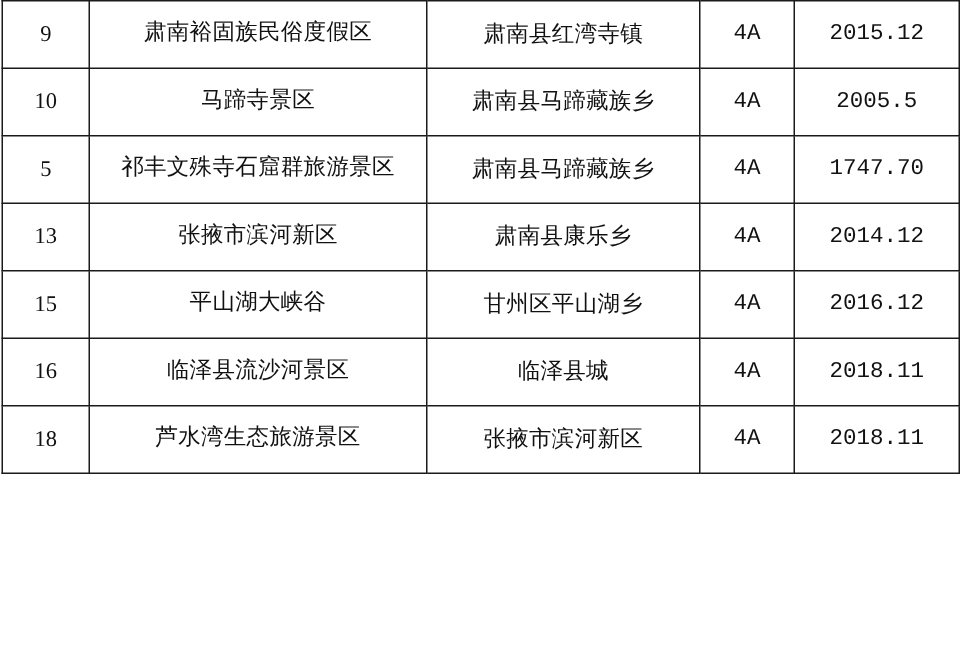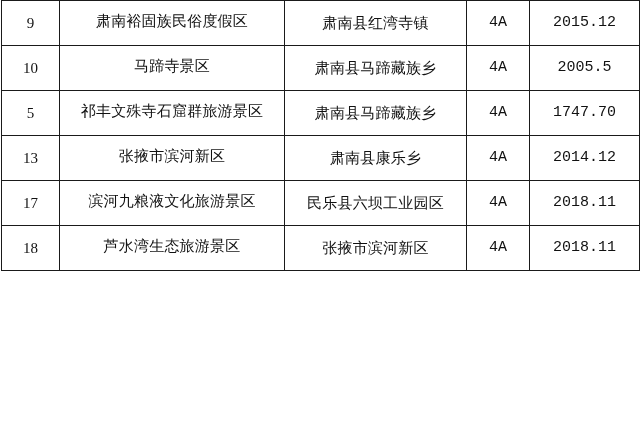--- a/index.html
+++ b/index.html
@@ -97,6 +97,13 @@
         <td class="cell-date">2014.12</td>
       </tr>
       <tr>
+        <td class="cell-index">15</td>
+        <td class="cell-name">平山湖大峡谷</td>
+        <td class="cell-loc">甘州区平山湖乡</td>
+        <td class="cell-level">4A</td>
+        <td class="cell-date">2016.12</td>
+      </tr>
+      <tr>
         <td class="cell-index">17</td>
         <td class="cell-name">滨河九粮液文化旅游景区</td>
         <td class="cell-loc">民乐县六坝工业园区</td>

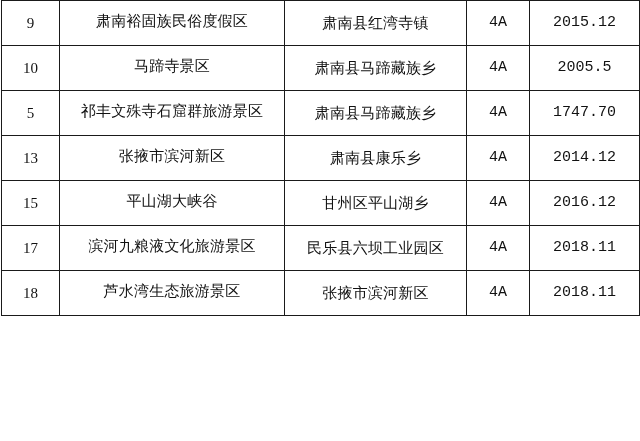--- a/index.html
+++ b/index.html
@@ -104,6 +104,13 @@
         <td class="cell-date">2016.12</td>
       </tr>
       <tr>
+        <td class="cell-index">16</td>
+        <td class="cell-name">临泽县流沙河景区</td>
+        <td class="cell-loc">临泽县城</td>
+        <td class="cell-level">4A</td>
+        <td class="cell-date">2018.11</td>
+      </tr>
+      <tr>
         <td class="cell-index">17</td>
         <td class="cell-name">滨河九粮液文化旅游景区</td>
         <td class="cell-loc">民乐县六坝工业园区</td>

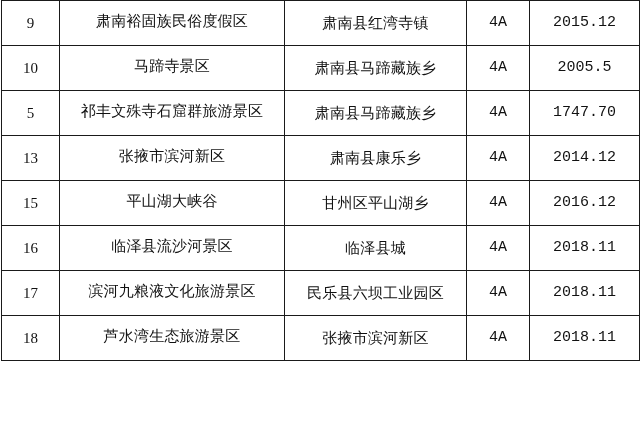--- a/index.html
+++ b/index.html
@@ -111,13 +111,6 @@
         <td class="cell-date">2018.11</td>
       </tr>
       <tr>
-        <td class="cell-index">17</td>
-        <td class="cell-name">滨河九粮液文化旅游景区</td>
-        <td class="cell-loc">民乐县六坝工业园区</td>
-        <td class="cell-level">4A</td>
-        <td class="cell-date">2018.11</td>
-      </tr>
-      <tr>
         <td class="cell-index">18</td>
         <td class="cell-name">芦水湾生态旅游景区</td>
         <td class="cell-loc">张掖市滨河新区</td>

